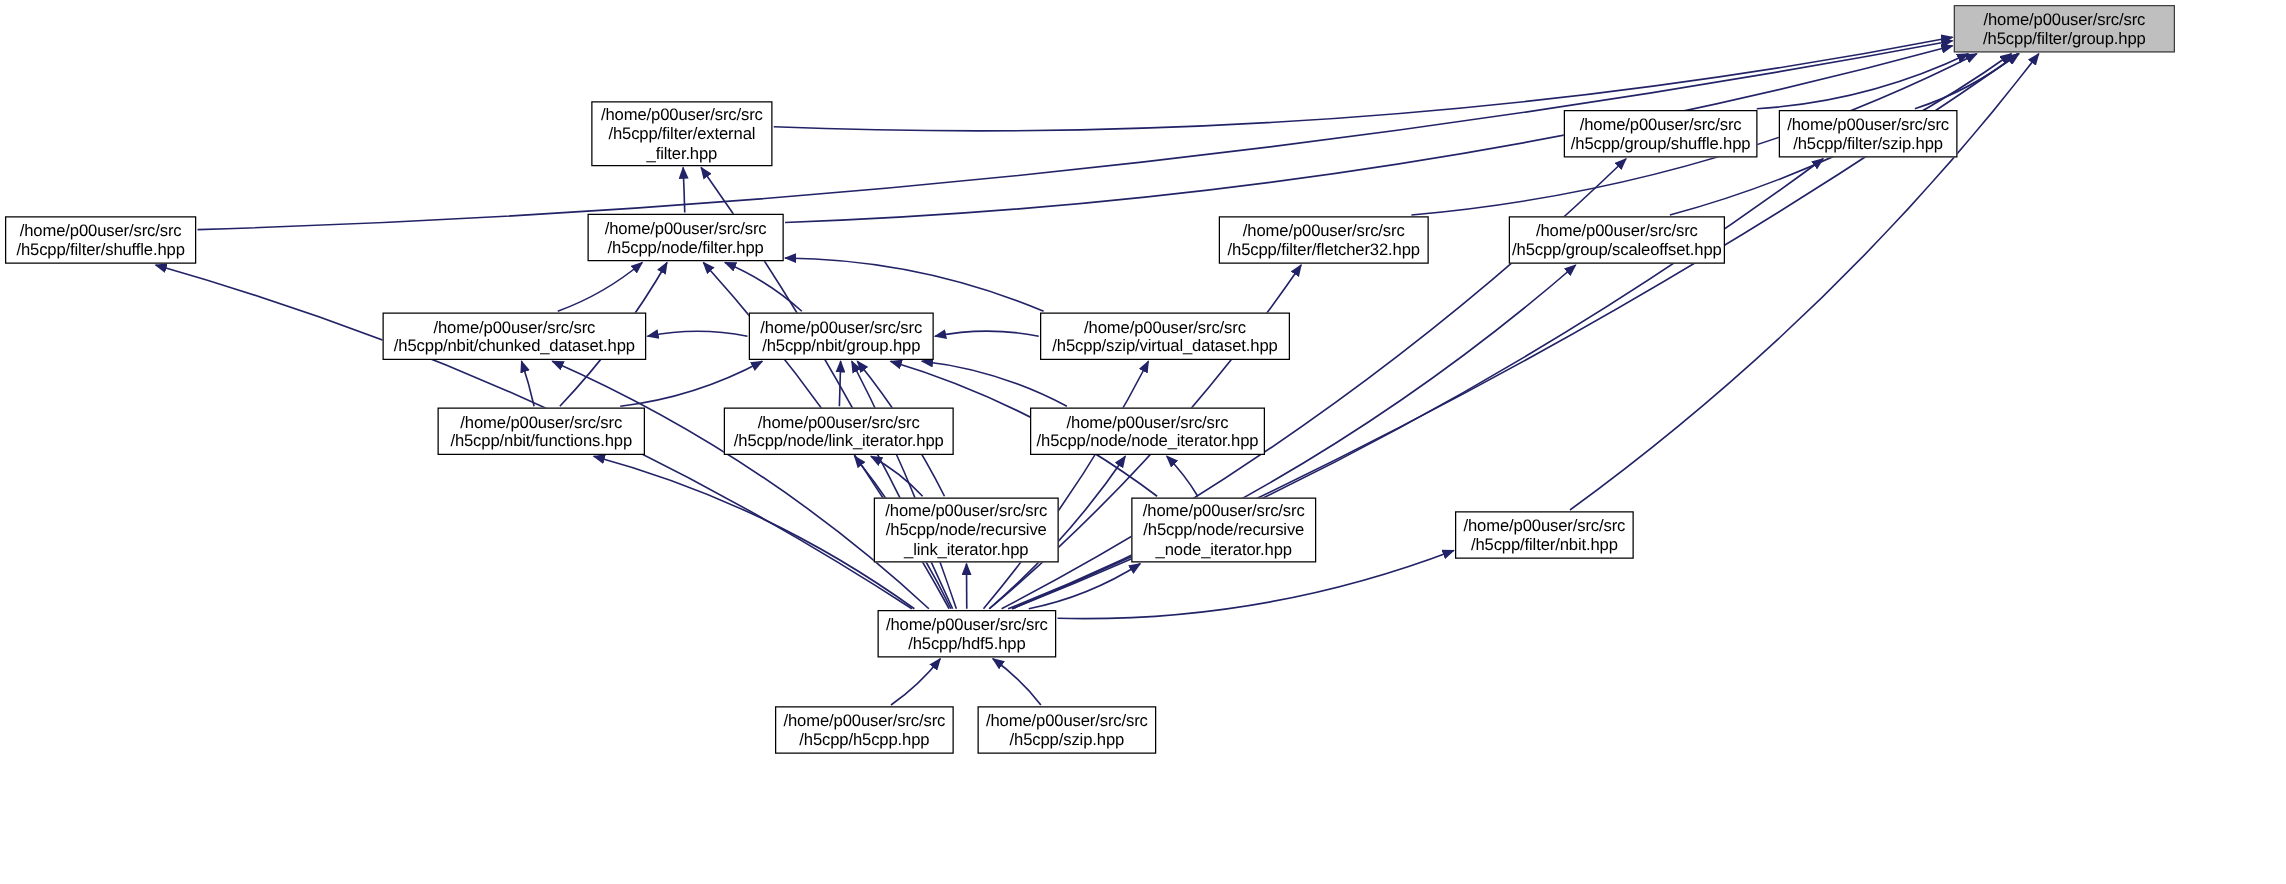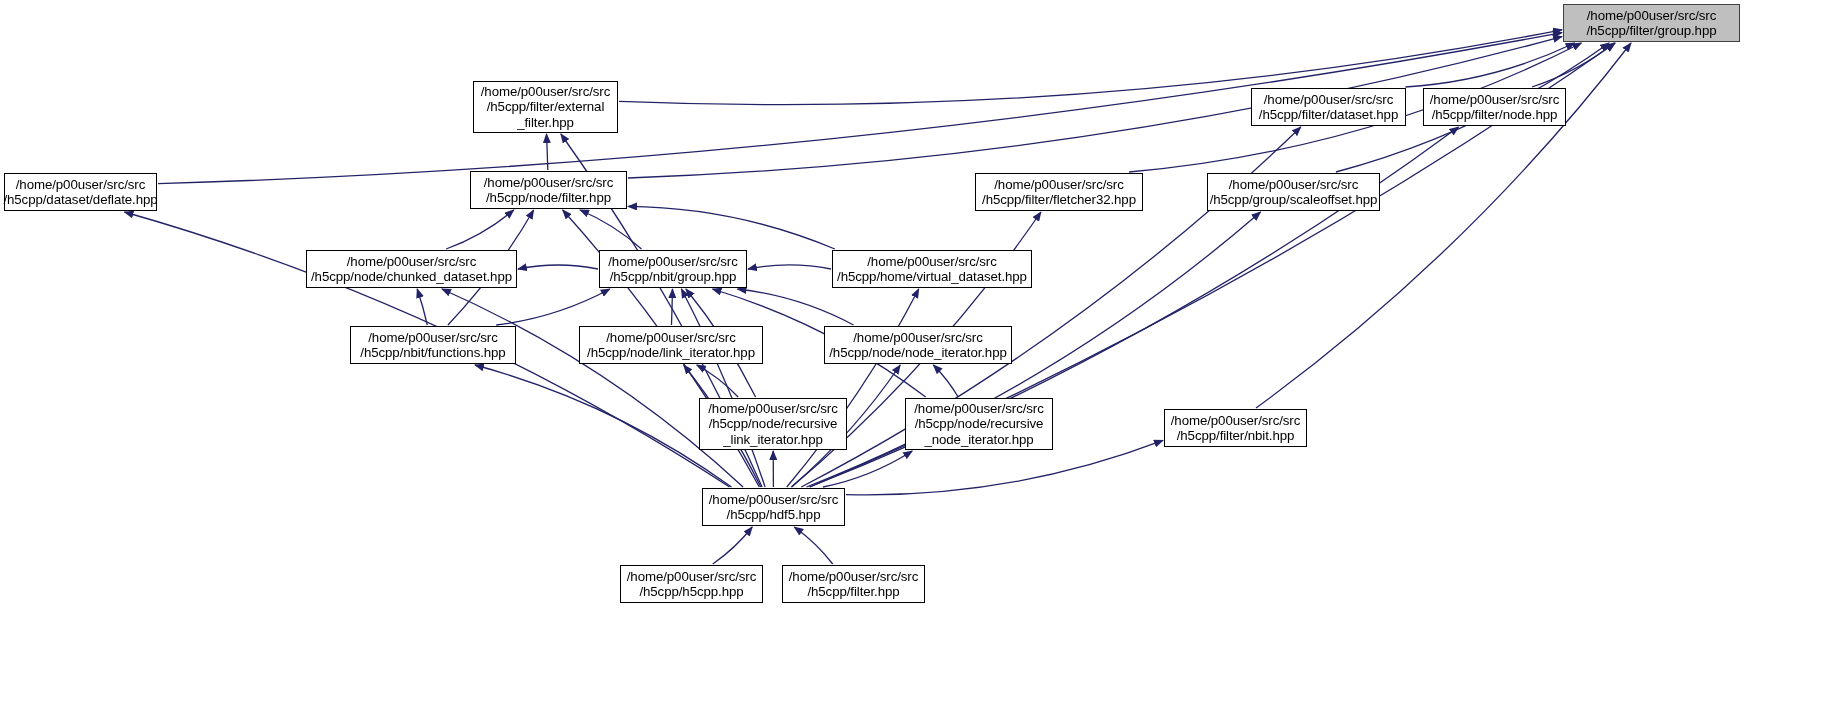--- a/index.html
+++ b/index.html
@@ -88,7 +88,7 @@
   <div id="node-layer">
       <div class="node root" style="left: 1563px; top: 4px; width: 177px; height: 38px;"><span class="ln">/home/p00user/src/src</span><span class="ln">/h5cpp/filter/group.hpp</span></div>
       <div class="node" style="left: 473px; top: 81px; width: 145px; height: 52px;"><span class="ln">/home/p00user/src/src</span><span class="ln">/h5cpp/filter/external</span><span class="ln">_filter.hpp</span></div>
-      <div class="node" style="left: 1251px; top: 88px; width: 155px; height: 38px;"><span class="ln">/home/p00user/src/src</span><span class="ln">/h5cpp/filter/dataset.hpp</span></div>
+      <div class="node" style="left: 1251px; top: 88px; width: 155px; height: 38px;"><span class="ln">/home/p00user/src/src</span><span class="ln">/h5cpp/group/shuffle.hpp</span></div>
       <div class="node" style="left: 1423px; top: 88px; width: 143px; height: 38px;"><span class="ln">/home/p00user/src/src</span><span class="ln">/h5cpp/filter/node.hpp</span></div>
       <div class="node" style="left: 4px; top: 173px; width: 153px; height: 38px;"><span class="ln">/home/p00user/src/src</span><span class="ln">/h5cpp/dataset/deflate.hpp</span></div>
       <div class="node" style="left: 470px; top: 171px; width: 157px; height: 38px;"><span class="ln">/home/p00user/src/src</span><span class="ln">/h5cpp/node/filter.hpp</span></div>

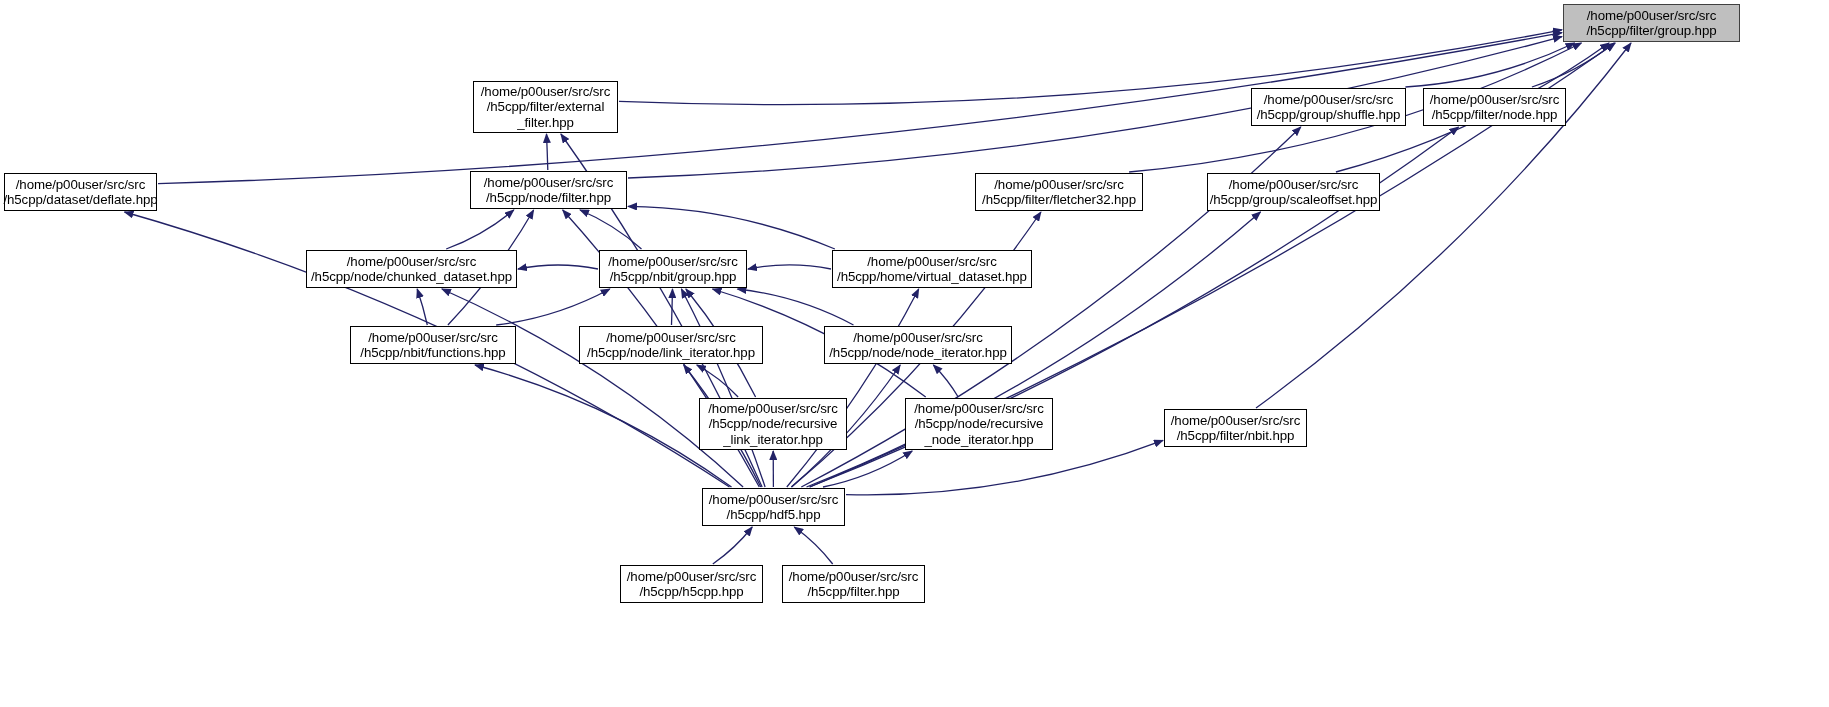--- a/index.html
+++ b/index.html
@@ -89,7 +89,7 @@
       <div class="node root" style="left: 1563px; top: 4px; width: 177px; height: 38px;"><span class="ln">/home/p00user/src/src</span><span class="ln">/h5cpp/filter/group.hpp</span></div>
       <div class="node" style="left: 473px; top: 81px; width: 145px; height: 52px;"><span class="ln">/home/p00user/src/src</span><span class="ln">/h5cpp/filter/external</span><span class="ln">_filter.hpp</span></div>
       <div class="node" style="left: 1251px; top: 88px; width: 155px; height: 38px;"><span class="ln">/home/p00user/src/src</span><span class="ln">/h5cpp/group/shuffle.hpp</span></div>
-      <div class="node" style="left: 1423px; top: 88px; width: 143px; height: 38px;"><span class="ln">/home/p00user/src/src</span><span class="ln">/h5cpp/filter/node.hpp</span></div>
+      <div class="node" style="left: 1423px; top: 88px; width: 143px; height: 38px;"><span class="ln">/home/p00user/src/src</span><span class="ln">/h5cpp/filter/szip.hpp</span></div>
       <div class="node" style="left: 4px; top: 173px; width: 153px; height: 38px;"><span class="ln">/home/p00user/src/src</span><span class="ln">/h5cpp/dataset/deflate.hpp</span></div>
       <div class="node" style="left: 470px; top: 171px; width: 157px; height: 38px;"><span class="ln">/home/p00user/src/src</span><span class="ln">/h5cpp/node/filter.hpp</span></div>
       <div class="node" style="left: 975px; top: 173px; width: 168px; height: 38px;"><span class="ln">/home/p00user/src/src</span><span class="ln">/h5cpp/filter/fletcher32.hpp</span></div>

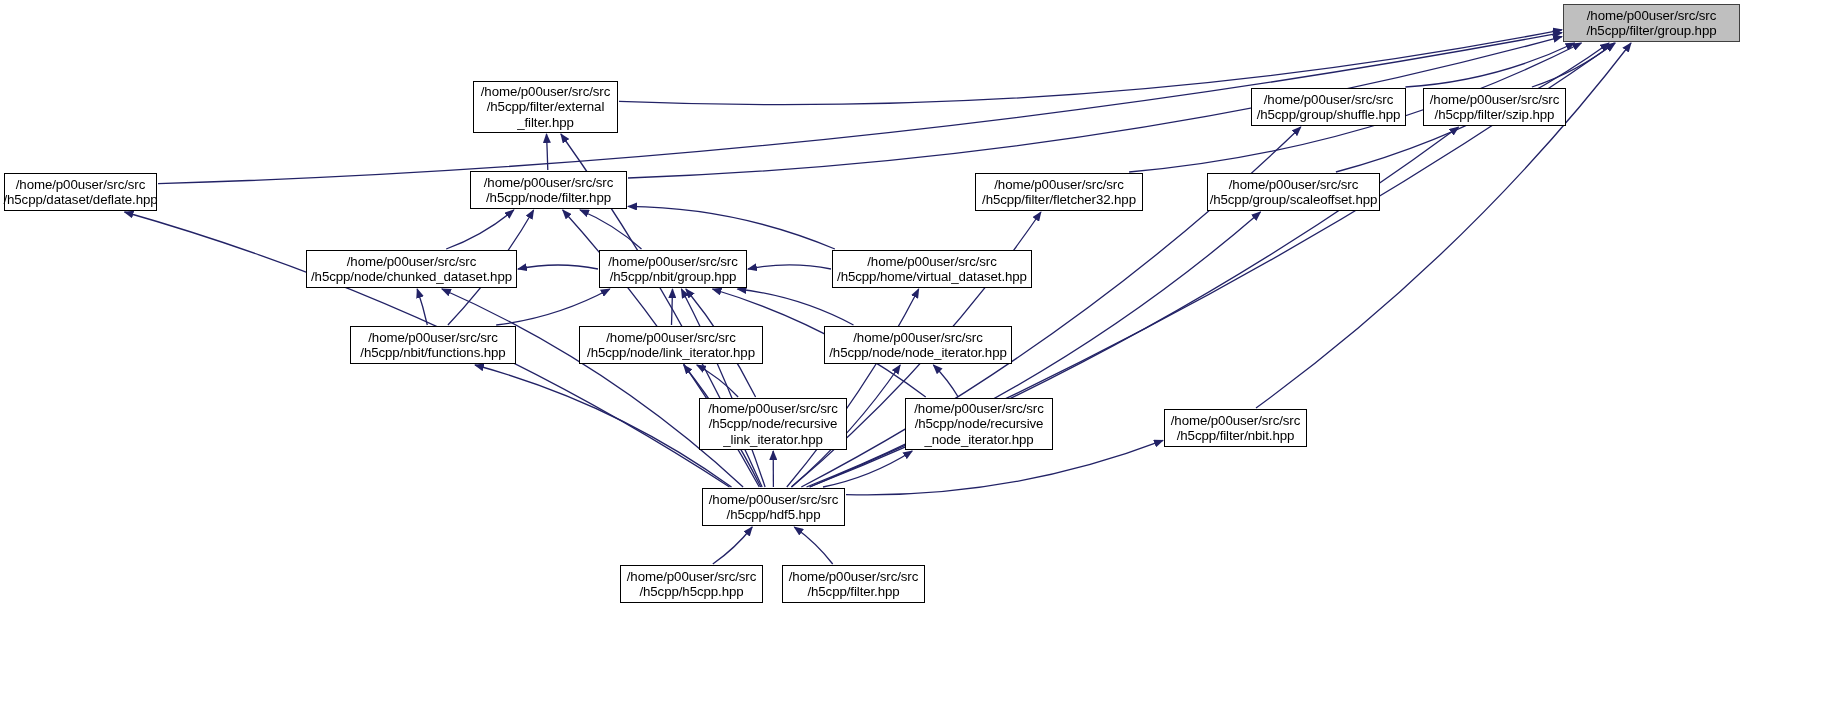--- a/index.html
+++ b/index.html
@@ -90,7 +90,7 @@
       <div class="node" style="left: 473px; top: 81px; width: 145px; height: 52px;"><span class="ln">/home/p00user/src/src</span><span class="ln">/h5cpp/filter/external</span><span class="ln">_filter.hpp</span></div>
       <div class="node" style="left: 1251px; top: 88px; width: 155px; height: 38px;"><span class="ln">/home/p00user/src/src</span><span class="ln">/h5cpp/group/shuffle.hpp</span></div>
       <div class="node" style="left: 1423px; top: 88px; width: 143px; height: 38px;"><span class="ln">/home/p00user/src/src</span><span class="ln">/h5cpp/filter/szip.hpp</span></div>
-      <div class="node" style="left: 4px; top: 173px; width: 153px; height: 38px;"><span class="ln">/home/p00user/src/src</span><span class="ln">/h5cpp/dataset/deflate.hpp</span></div>
+      <div class="node" style="left: 4px; top: 173px; width: 153px; height: 38px;"><span class="ln">/home/p00user/src/src</span><span class="ln">/h5cpp/filter/shuffle.hpp</span></div>
       <div class="node" style="left: 470px; top: 171px; width: 157px; height: 38px;"><span class="ln">/home/p00user/src/src</span><span class="ln">/h5cpp/node/filter.hpp</span></div>
       <div class="node" style="left: 975px; top: 173px; width: 168px; height: 38px;"><span class="ln">/home/p00user/src/src</span><span class="ln">/h5cpp/filter/fletcher32.hpp</span></div>
       <div class="node" style="left: 1207px; top: 173px; width: 173px; height: 38px;"><span class="ln">/home/p00user/src/src</span><span class="ln">/h5cpp/group/scaleoffset.hpp</span></div>

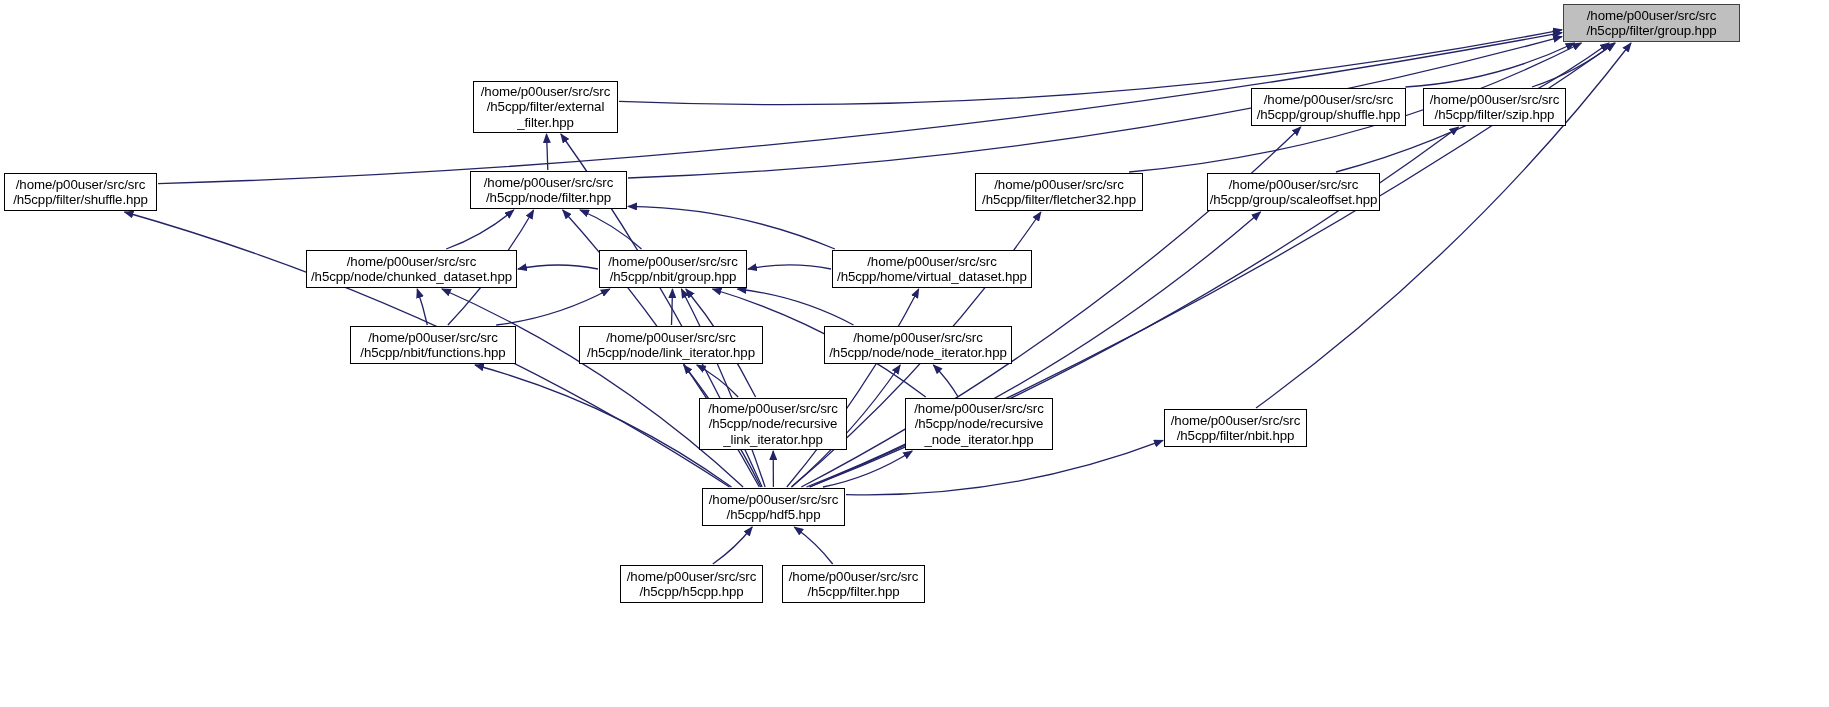--- a/index.html
+++ b/index.html
@@ -94,7 +94,7 @@
       <div class="node" style="left: 470px; top: 171px; width: 157px; height: 38px;"><span class="ln">/home/p00user/src/src</span><span class="ln">/h5cpp/node/filter.hpp</span></div>
       <div class="node" style="left: 975px; top: 173px; width: 168px; height: 38px;"><span class="ln">/home/p00user/src/src</span><span class="ln">/h5cpp/filter/fletcher32.hpp</span></div>
       <div class="node" style="left: 1207px; top: 173px; width: 173px; height: 38px;"><span class="ln">/home/p00user/src/src</span><span class="ln">/h5cpp/group/scaleoffset.hpp</span></div>
-      <div class="node" style="left: 306px; top: 250px; width: 211px; height: 38px;"><span class="ln">/home/p00user/src/src</span><span class="ln">/h5cpp/node/chunked_dataset.hpp</span></div>
+      <div class="node" style="left: 306px; top: 250px; width: 211px; height: 38px;"><span class="ln">/home/p00user/src/src</span><span class="ln">/h5cpp/nbit/chunked_dataset.hpp</span></div>
       <div class="node" style="left: 599px; top: 250px; width: 148px; height: 38px;"><span class="ln">/home/p00user/src/src</span><span class="ln">/h5cpp/nbit/group.hpp</span></div>
       <div class="node" style="left: 832px; top: 250px; width: 200px; height: 38px;"><span class="ln">/home/p00user/src/src</span><span class="ln">/h5cpp/home/virtual_dataset.hpp</span></div>
       <div class="node" style="left: 350px; top: 326px; width: 166px; height: 38px;"><span class="ln">/home/p00user/src/src</span><span class="ln">/h5cpp/nbit/functions.hpp</span></div>

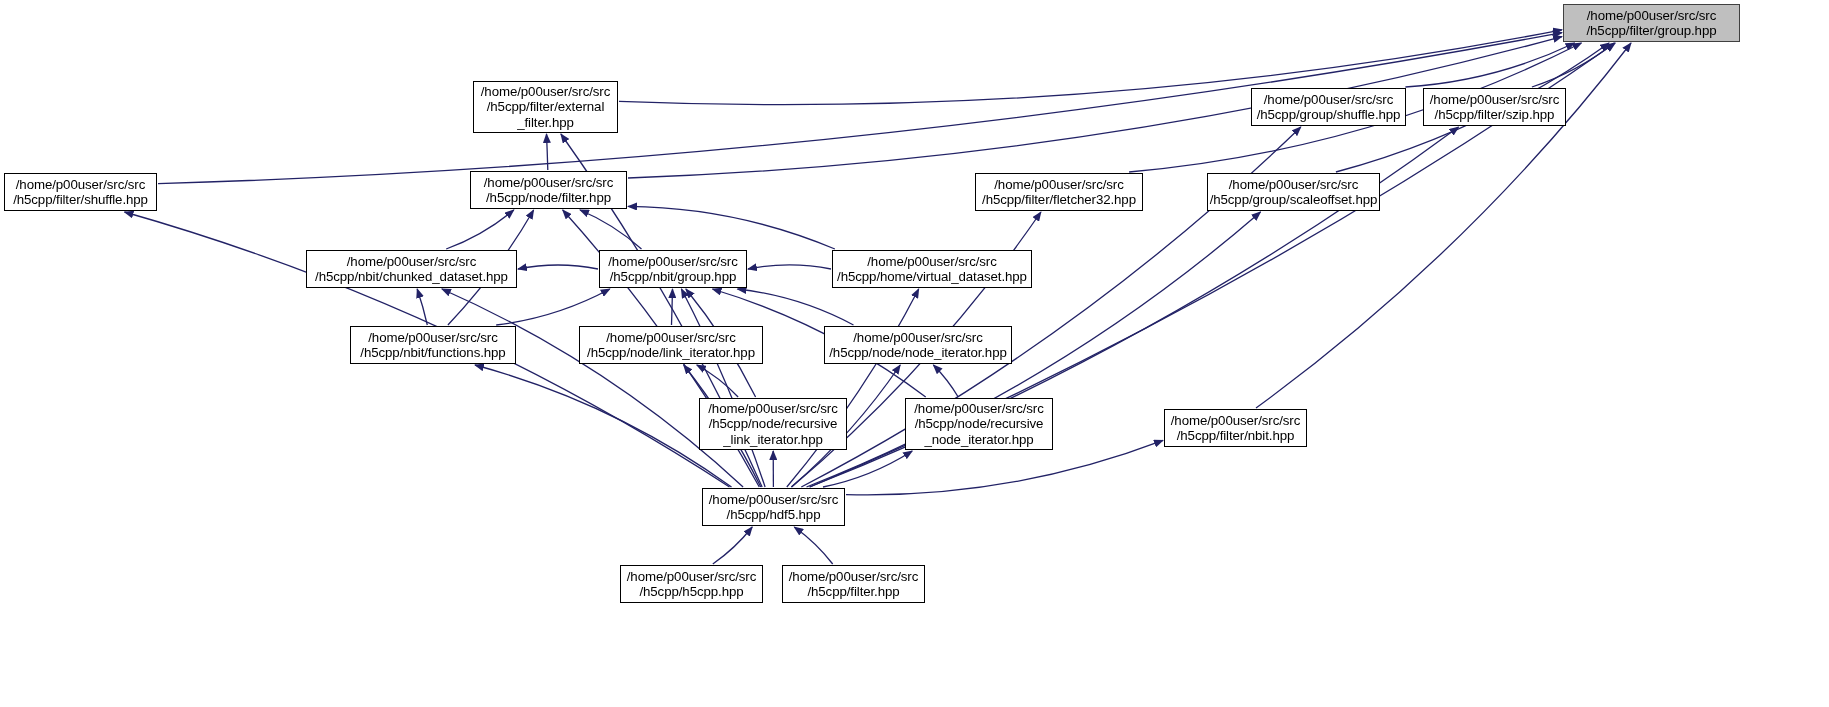--- a/index.html
+++ b/index.html
@@ -96,7 +96,7 @@
       <div class="node" style="left: 1207px; top: 173px; width: 173px; height: 38px;"><span class="ln">/home/p00user/src/src</span><span class="ln">/h5cpp/group/scaleoffset.hpp</span></div>
       <div class="node" style="left: 306px; top: 250px; width: 211px; height: 38px;"><span class="ln">/home/p00user/src/src</span><span class="ln">/h5cpp/nbit/chunked_dataset.hpp</span></div>
       <div class="node" style="left: 599px; top: 250px; width: 148px; height: 38px;"><span class="ln">/home/p00user/src/src</span><span class="ln">/h5cpp/nbit/group.hpp</span></div>
-      <div class="node" style="left: 832px; top: 250px; width: 200px; height: 38px;"><span class="ln">/home/p00user/src/src</span><span class="ln">/h5cpp/home/virtual_dataset.hpp</span></div>
+      <div class="node" style="left: 832px; top: 250px; width: 200px; height: 38px;"><span class="ln">/home/p00user/src/src</span><span class="ln">/h5cpp/szip/virtual_dataset.hpp</span></div>
       <div class="node" style="left: 350px; top: 326px; width: 166px; height: 38px;"><span class="ln">/home/p00user/src/src</span><span class="ln">/h5cpp/nbit/functions.hpp</span></div>
       <div class="node" style="left: 579px; top: 326px; width: 184px; height: 38px;"><span class="ln">/home/p00user/src/src</span><span class="ln">/h5cpp/node/link_iterator.hpp</span></div>
       <div class="node" style="left: 824px; top: 326px; width: 188px; height: 38px;"><span class="ln">/home/p00user/src/src</span><span class="ln">/h5cpp/node/node_iterator.hpp</span></div>

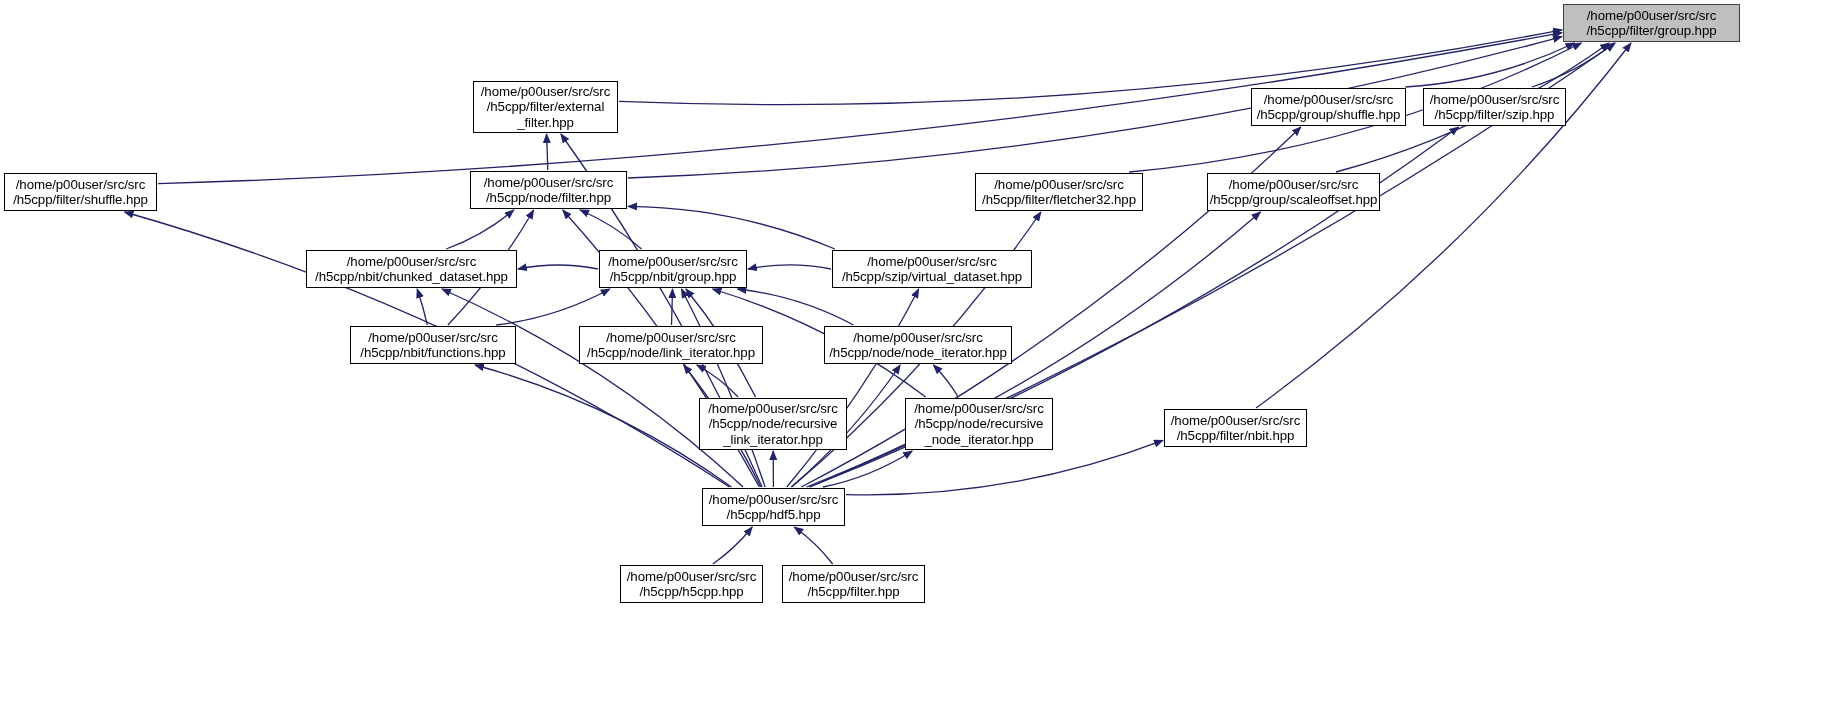--- a/index.html
+++ b/index.html
@@ -105,7 +105,7 @@
       <div class="node" style="left: 1164px; top: 409px; width: 143px; height: 38px;"><span class="ln">/home/p00user/src/src</span><span class="ln">/h5cpp/filter/nbit.hpp</span></div>
       <div class="node" style="left: 702px; top: 488px; width: 143px; height: 38px;"><span class="ln">/home/p00user/src/src</span><span class="ln">/h5cpp/hdf5.hpp</span></div>
       <div class="node" style="left: 620px; top: 565px; width: 143px; height: 38px;"><span class="ln">/home/p00user/src/src</span><span class="ln">/h5cpp/h5cpp.hpp</span></div>
-      <div class="node" style="left: 782px; top: 565px; width: 143px; height: 38px;"><span class="ln">/home/p00user/src/src</span><span class="ln">/h5cpp/filter.hpp</span></div>
+      <div class="node" style="left: 782px; top: 565px; width: 143px; height: 38px;"><span class="ln">/home/p00user/src/src</span><span class="ln">/h5cpp/szip.hpp</span></div>
     </div>
 </div>
 

